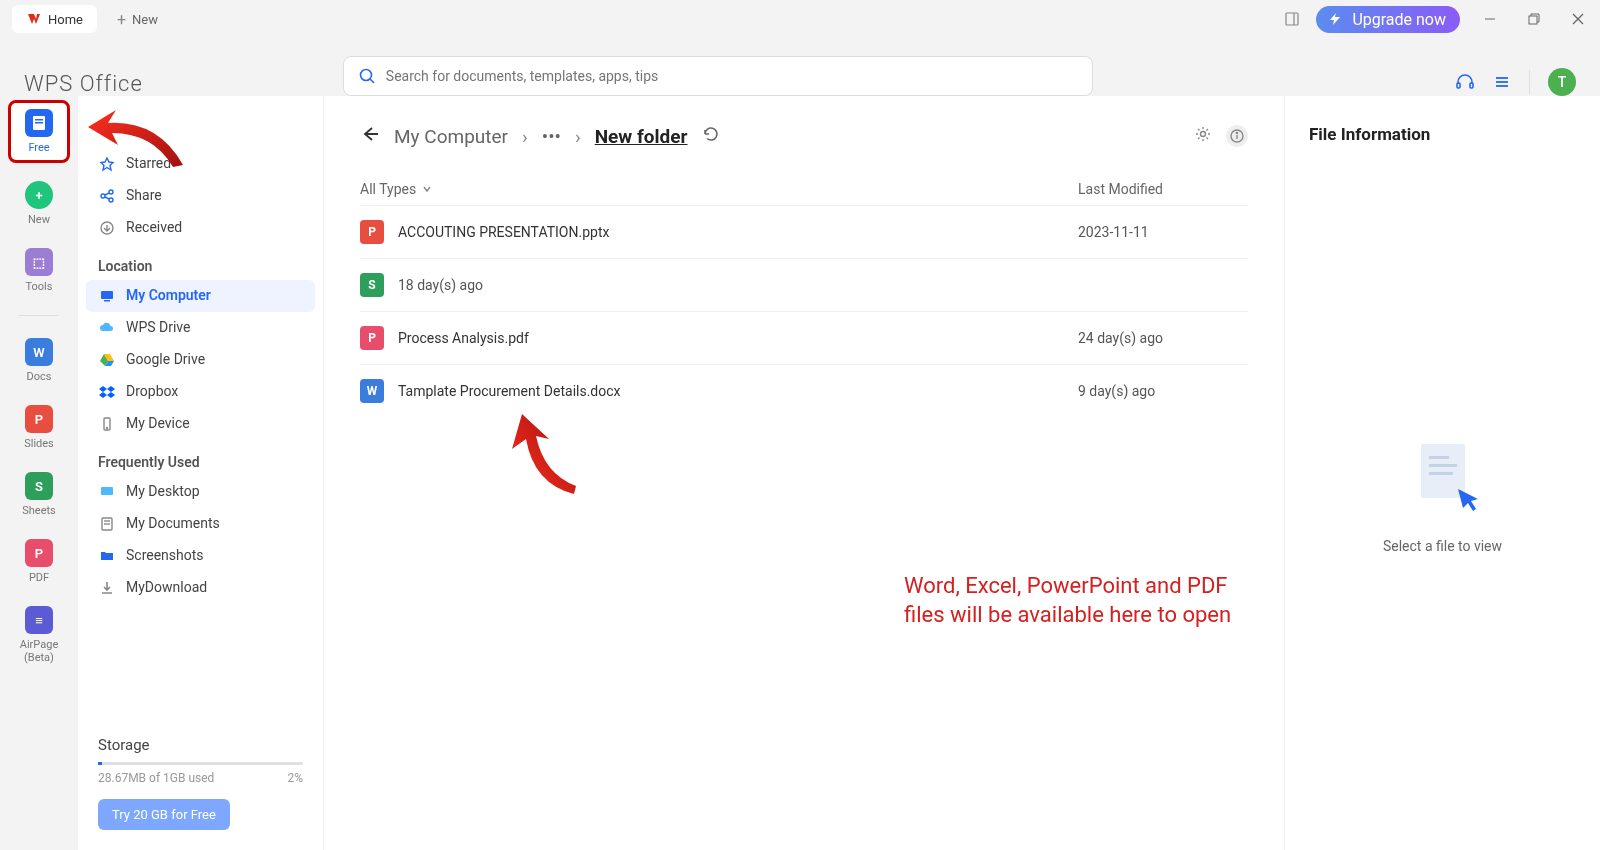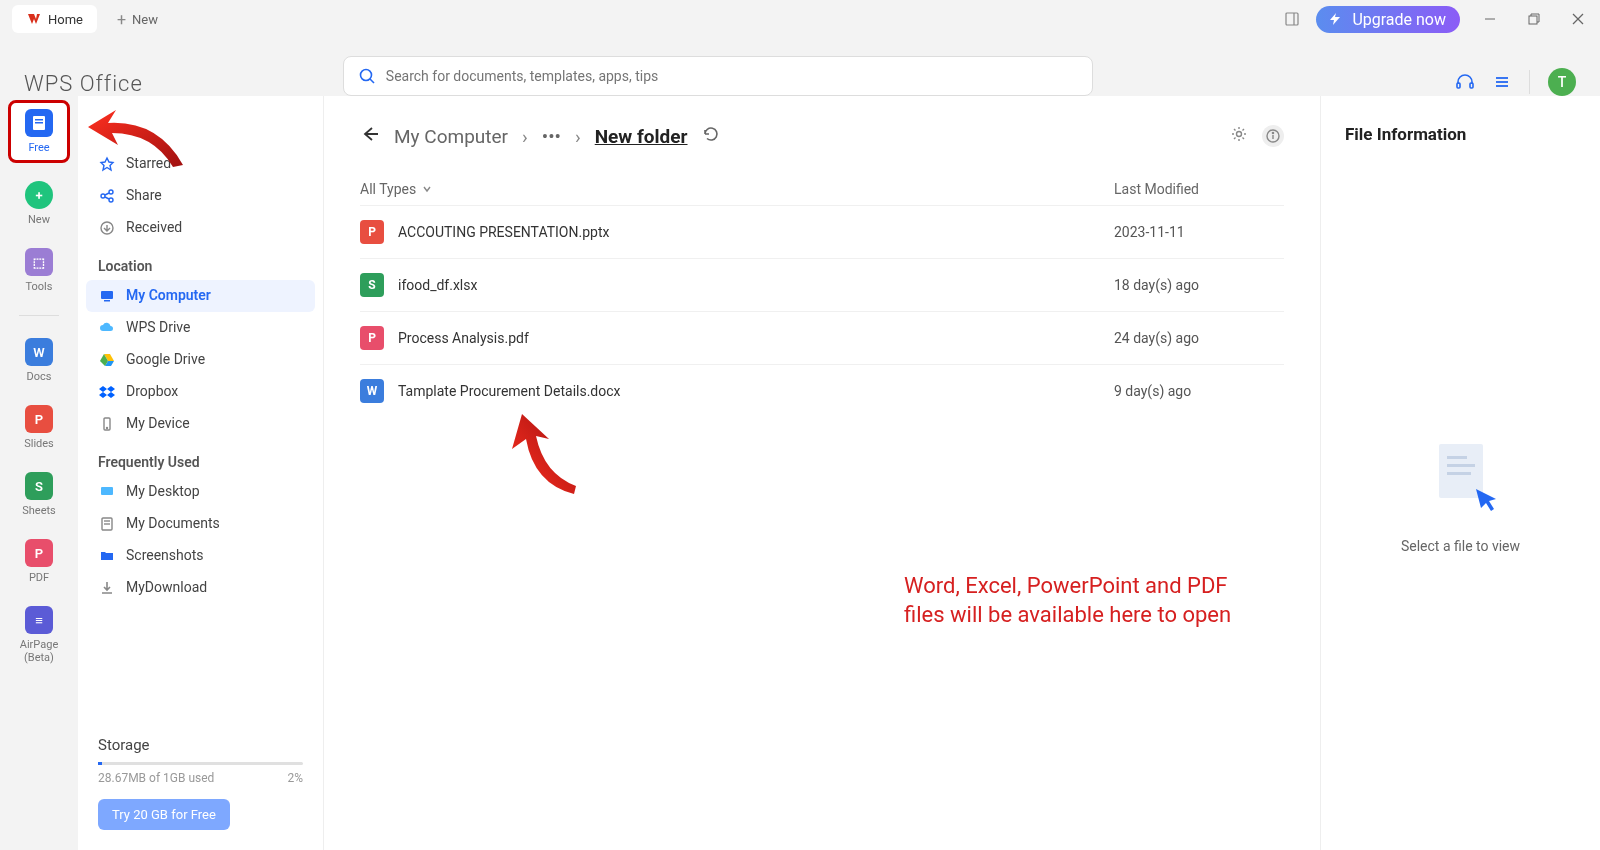--- a/index.html
+++ b/index.html
@@ -59,7 +59,7 @@
 .file-name { flex: 1; font-size: 14px; color: #333; }
 .file-date { width: 170px; font-size: 14px; color: #555; }
 
-.info-panel { width: 280px; border-left: 1px solid #eee; padding: 28px 24px; }
+.info-panel { width: 316px; border-left: 1px solid #eee; padding: 28px 24px; }
 .info-title { font-size: 17px; font-weight: 700; color: #222; }
 .info-empty { margin-top: 290px; display: flex; flex-direction: column; align-items: center; gap: 24px; }
 .info-empty-text { font-size: 14px; color: #666; }

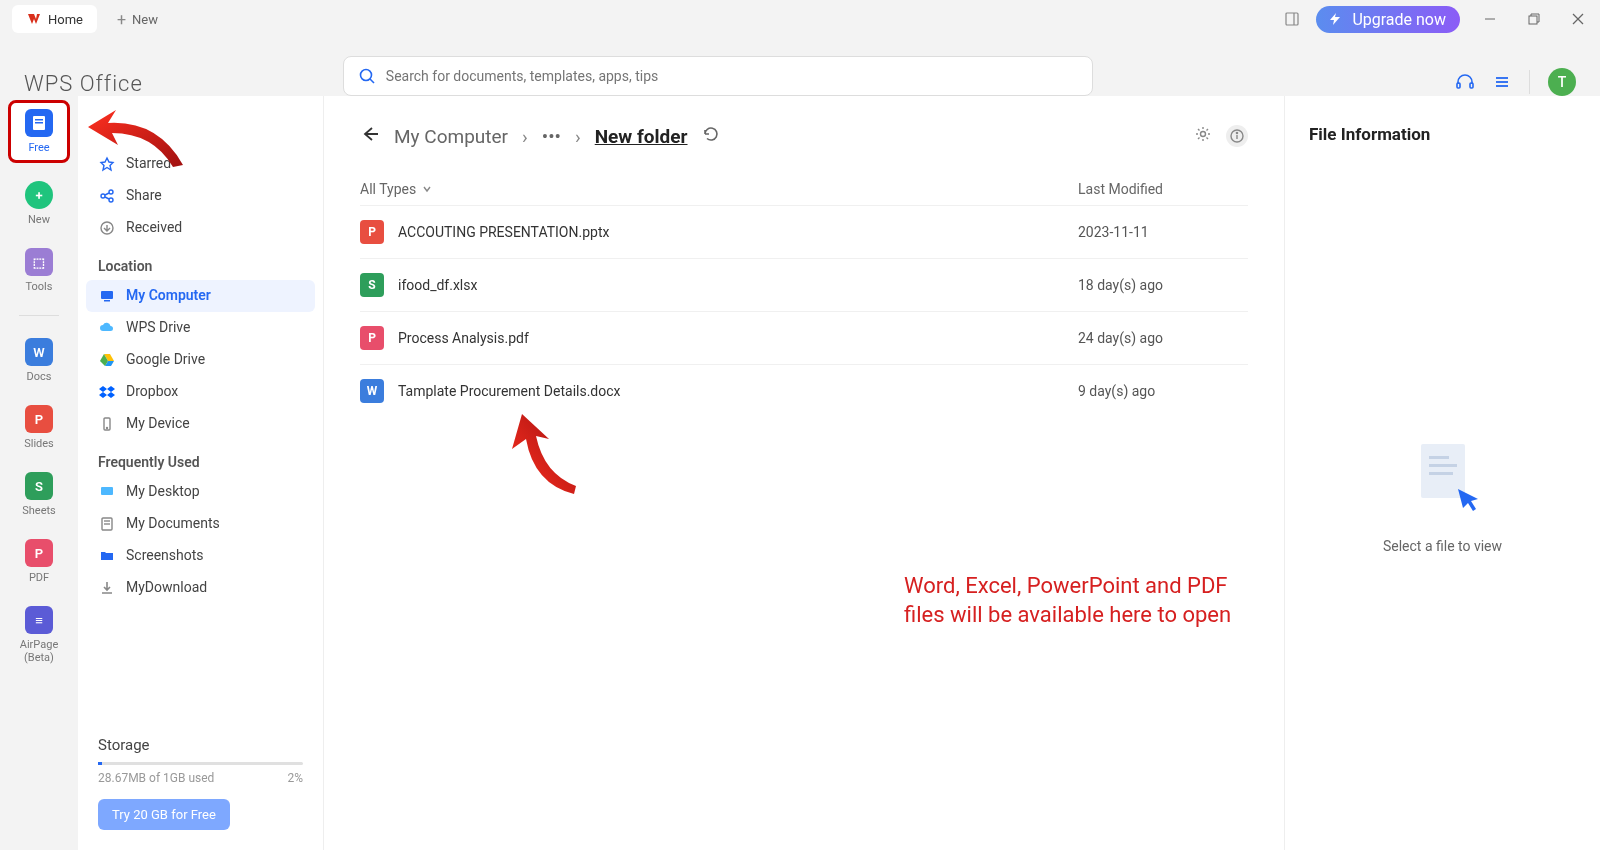--- a/index.html
+++ b/index.html
@@ -356,7 +356,6 @@
           </div>
           <div class="file-row">
             <div class="file-icon" style="background:#2e9e5b">S</div>
-            <div class="file-name">ifood_df.xlsx</div>
             <div class="file-date">18 day(s) ago</div>
           </div>
           <div class="file-row">

